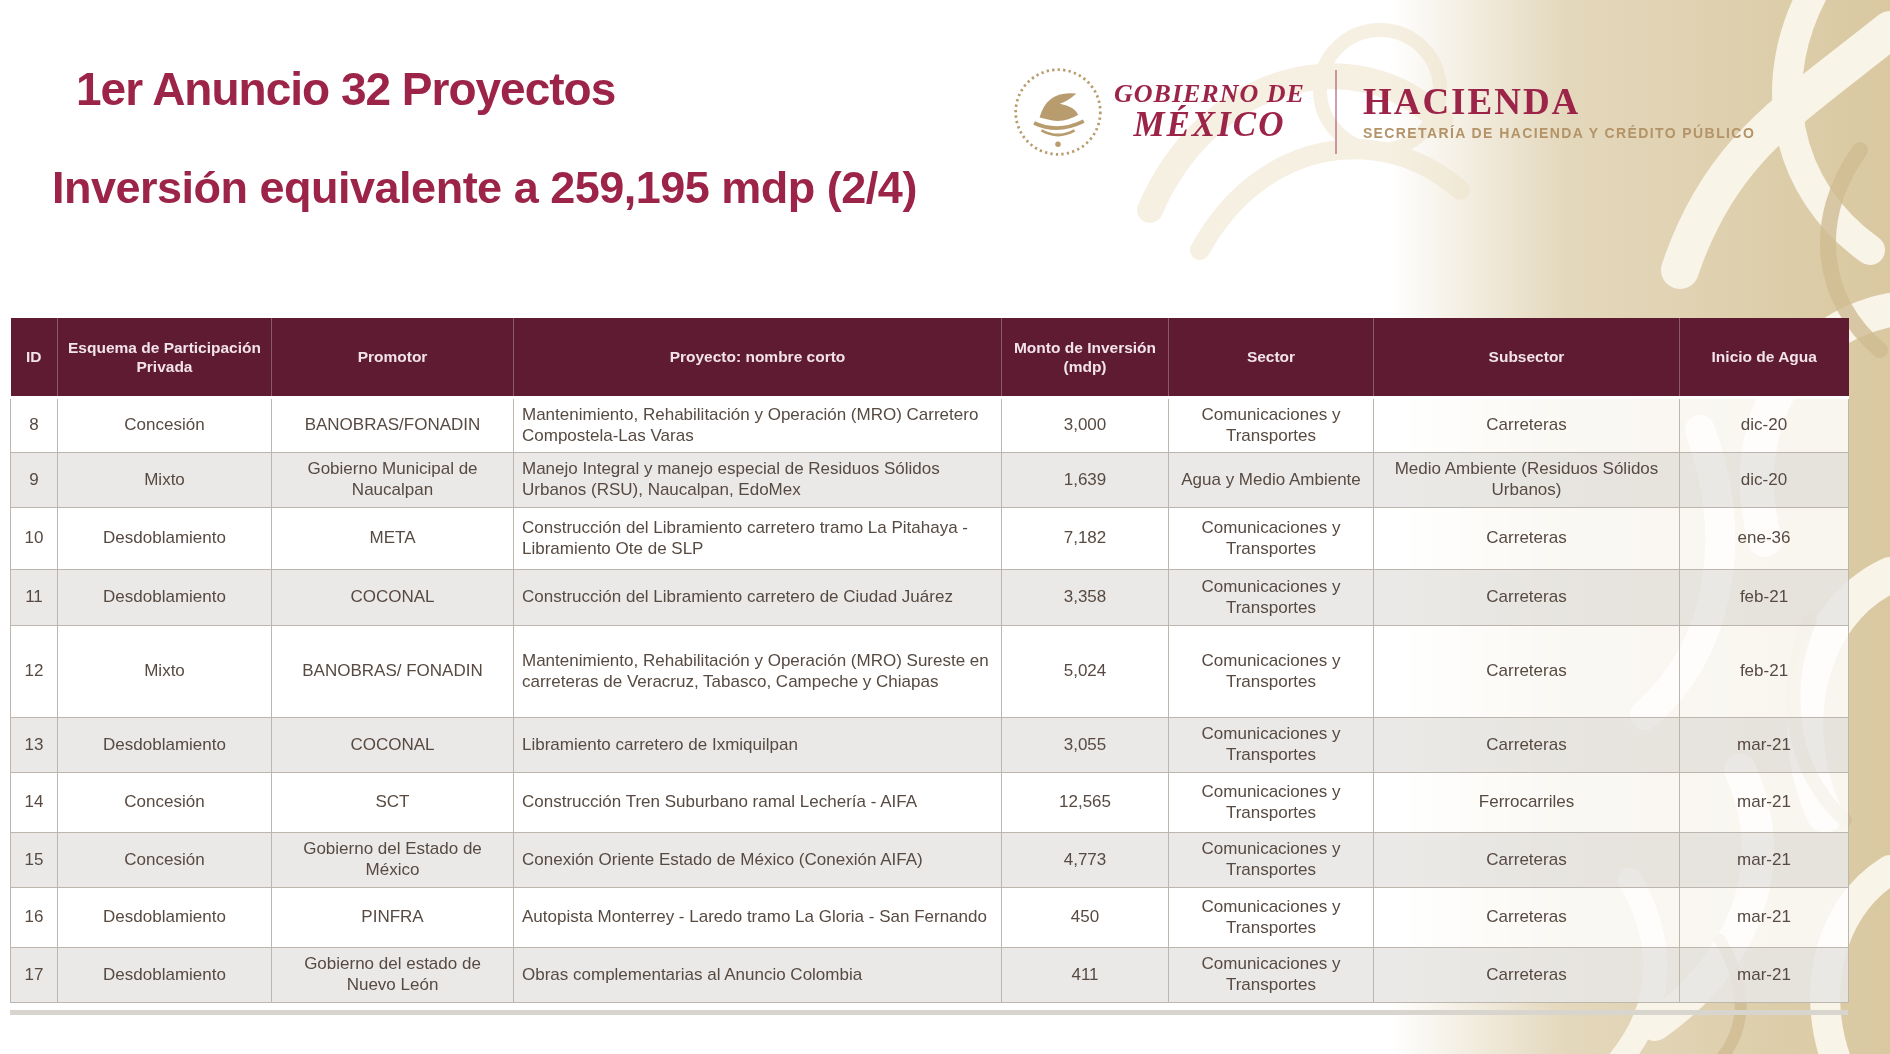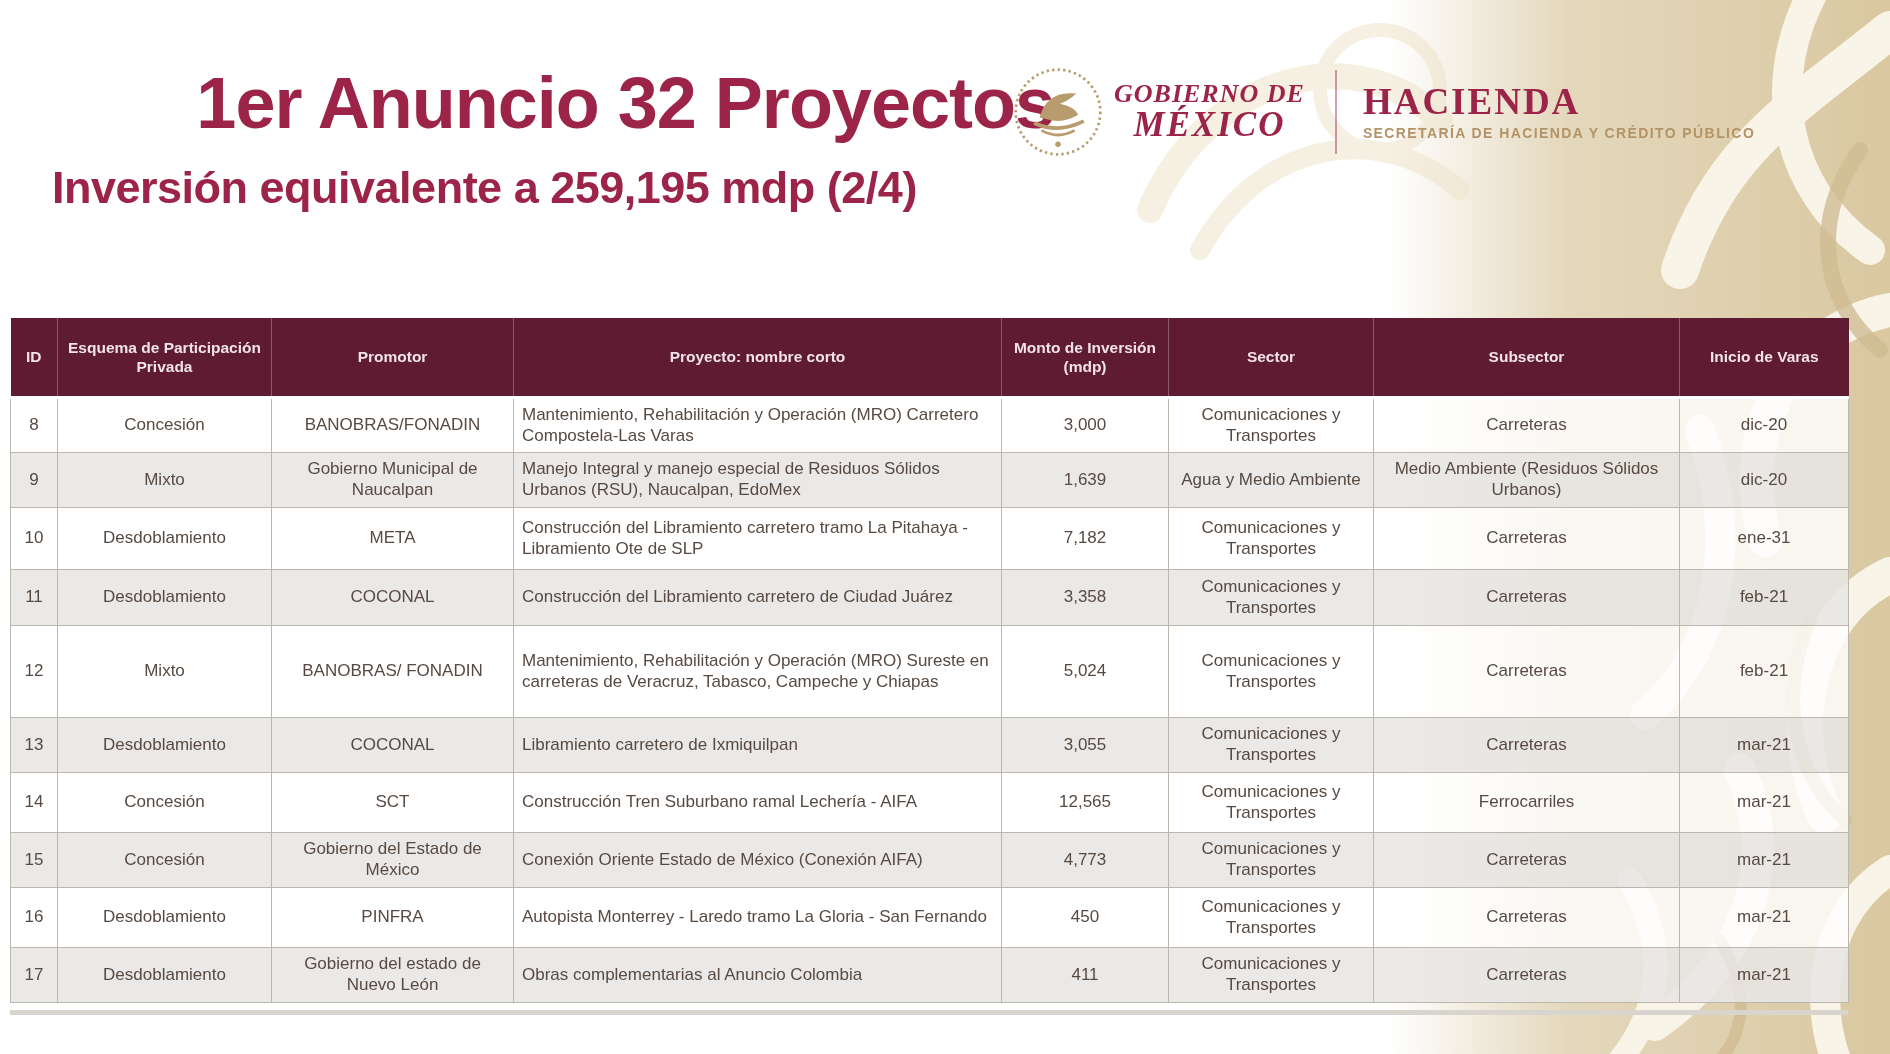--- a/index.html
+++ b/index.html
@@ -19,8 +19,8 @@
   .pattern-top{position:absolute;top:0;left:1130px;width:360px;height:270px;pointer-events:none;opacity:.55;}
   
   .title{
-    position:absolute;left:54px;top:62px;width:1000px;
-    color:var(--accent);font-size:72px;font-weight:800;letter-spacing:-1px;text-align:right;
+    position:absolute;left:76px;top:62px;width:1000px;
+    color:var(--accent);font-size:46px;font-weight:800;letter-spacing:-1px;
   }
   .subtitle{
     position:absolute;left:52px;top:162px;width:1100px;

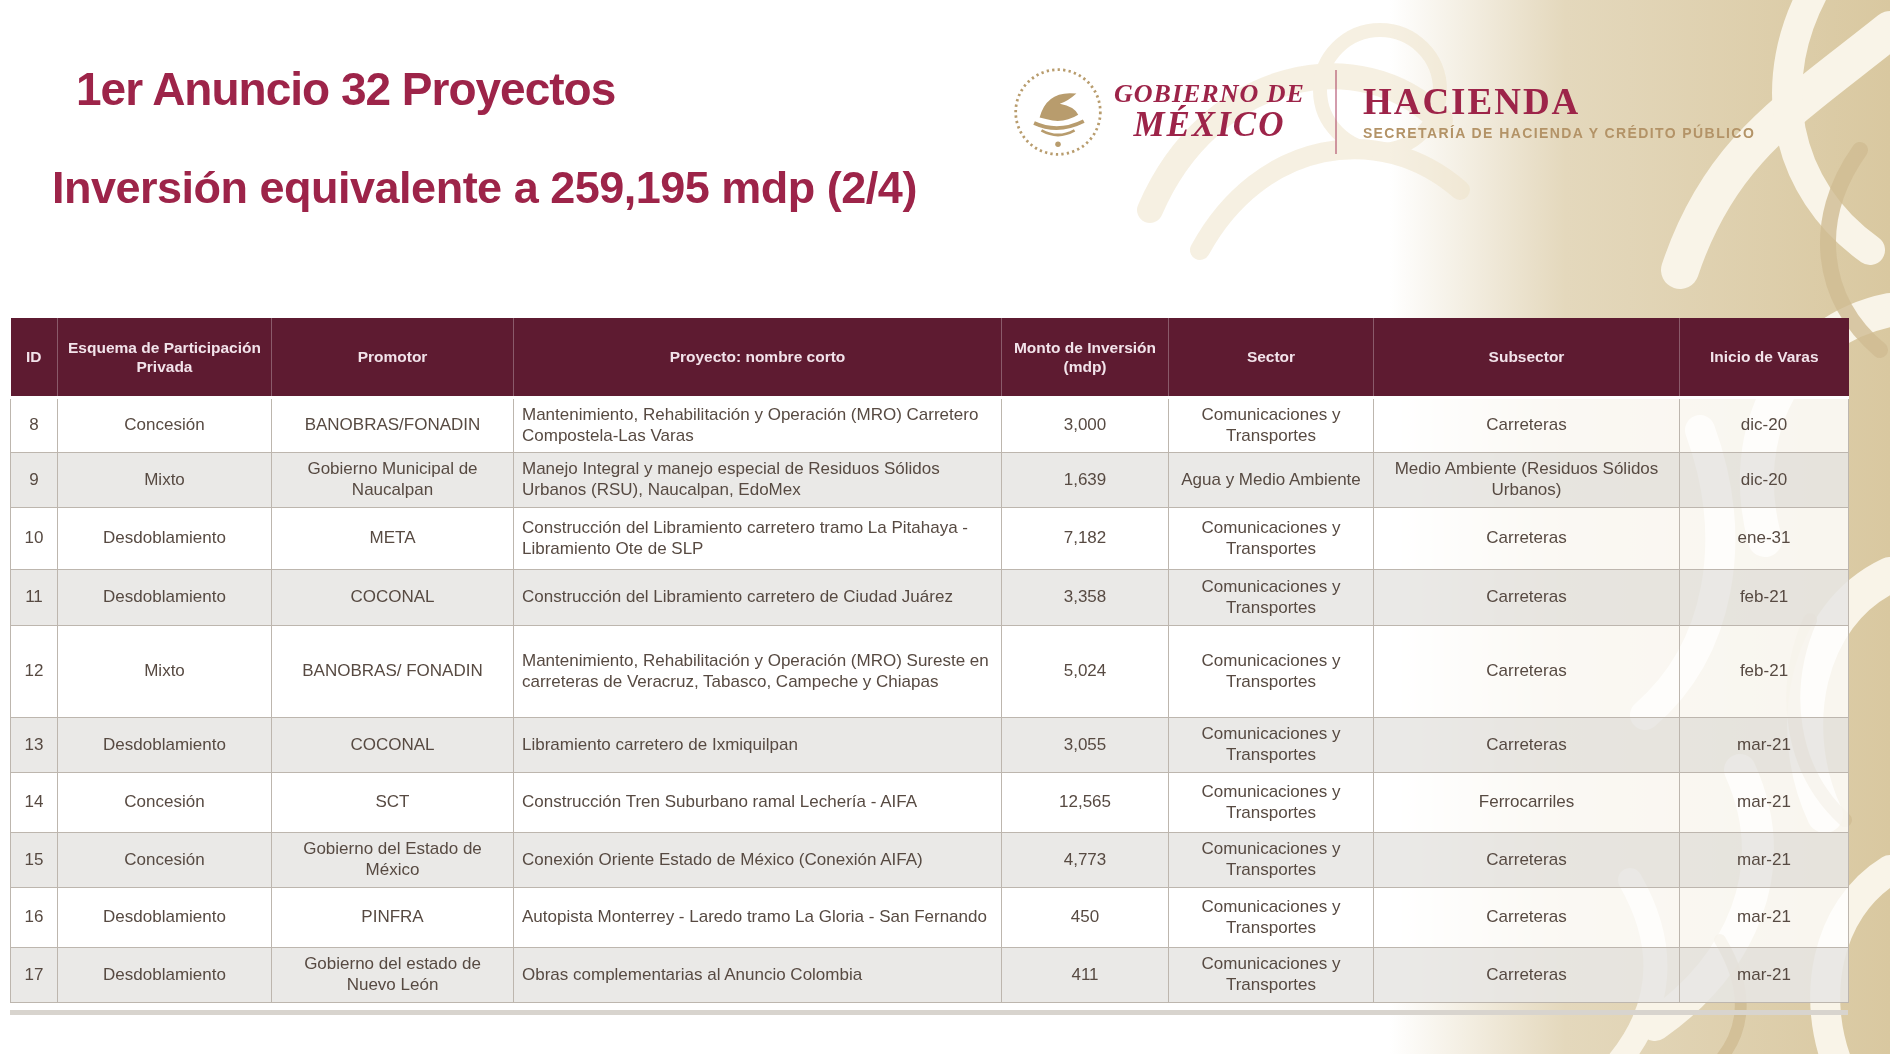--- a/index.html
+++ b/index.html
@@ -137,7 +137,7 @@
           <th>Monto de Inversión (mdp)</th>
           <th>Sector</th>
           <th>Subsector</th>
-          <th>Inicio de Varas</th>
+          <th>Inicio de Agua</th>
         </tr>
     </thead>
     <tbody id="body-rows">

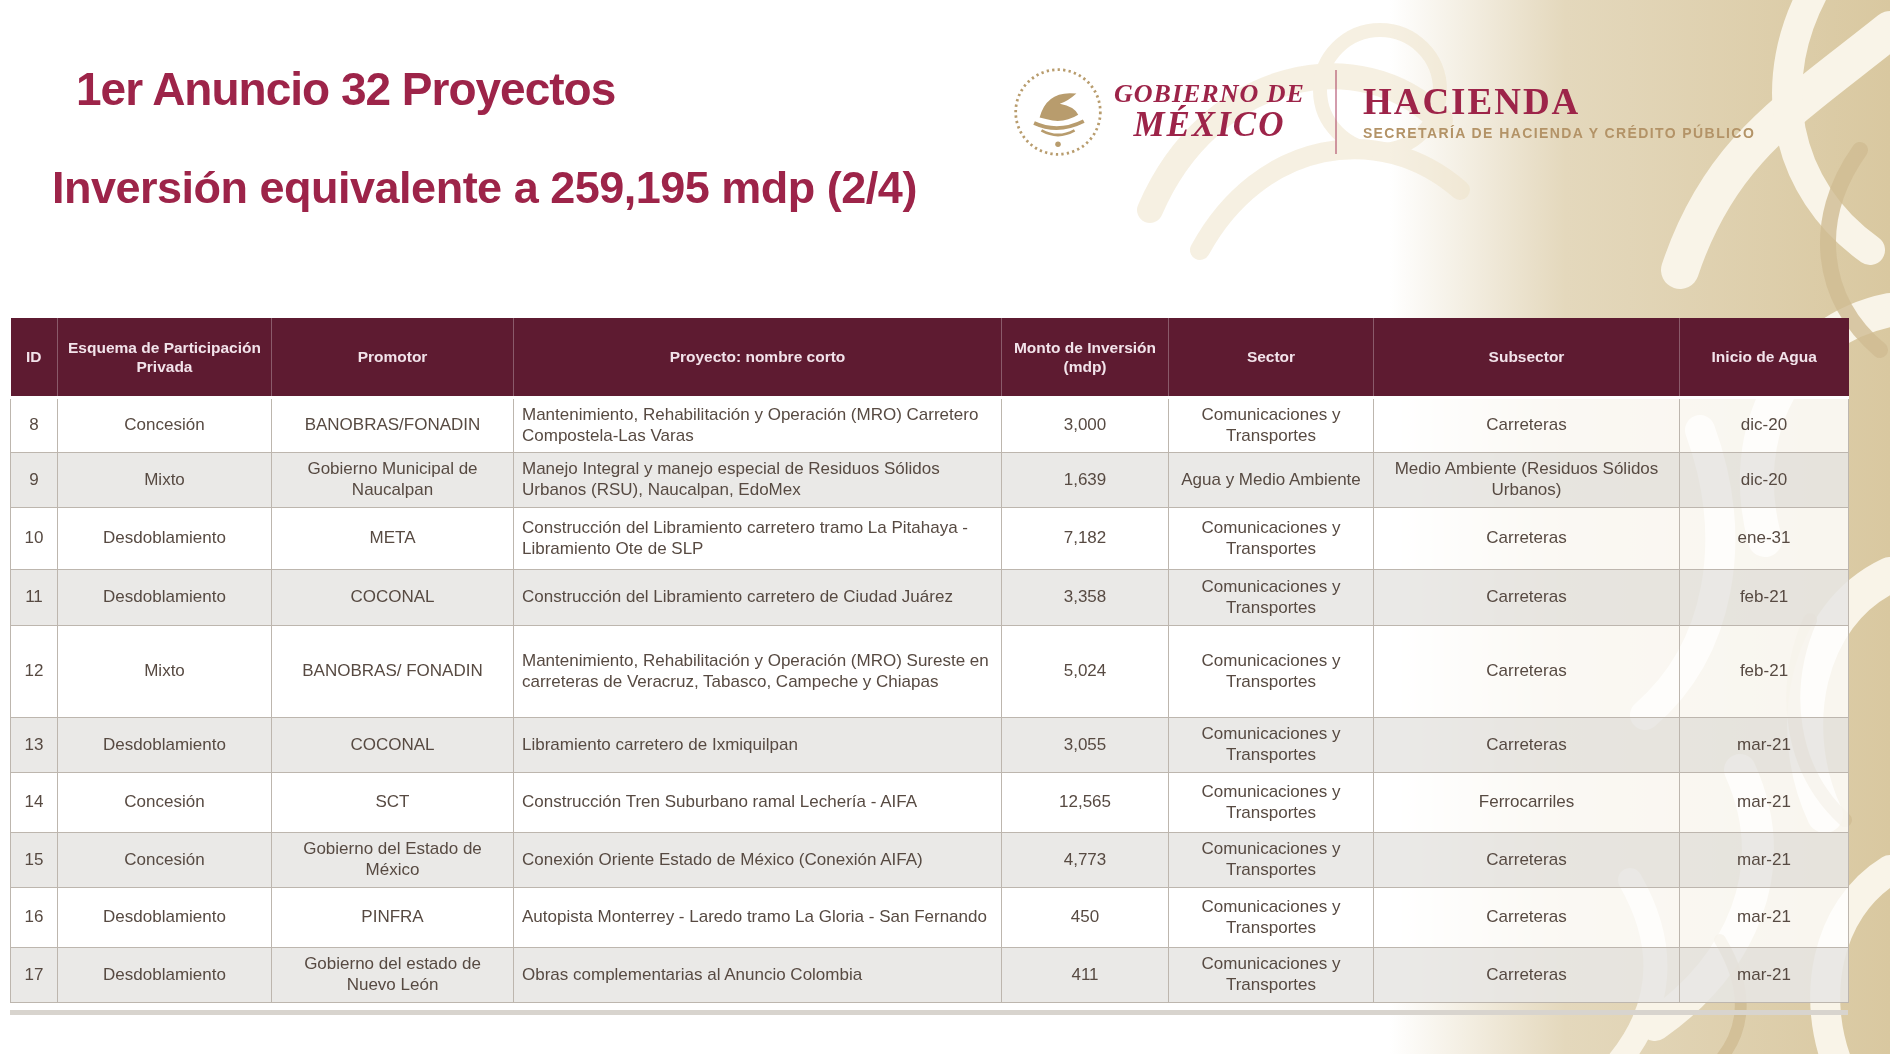--- a/index.html
+++ b/index.html
@@ -169,7 +169,7 @@
           <td class="col-monto">7,182</td>
           <td class="col-sector">Comunicaciones y Transportes</td>
           <td class="col-subsector">Carreteras</td>
-          <td class="col-inicio">ene-31</td>
+          <td class="col-inicio">ene-36</td>
         </tr>
         <tr style="height: 56px;">
           <td class="col-id">11</td>

